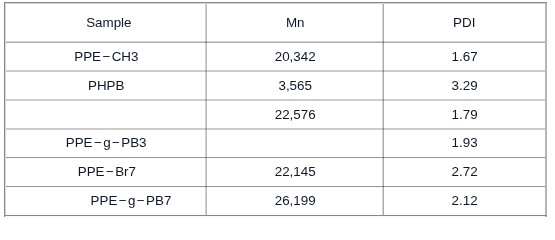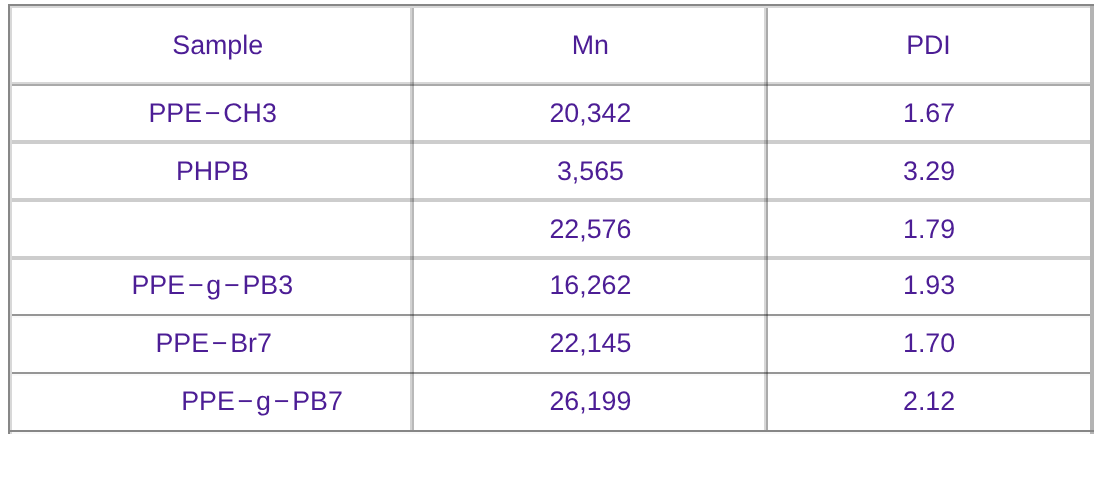--- a/index.html
+++ b/index.html
@@ -14,7 +14,7 @@
   .borders .hrule,.borders .vrule{mix-blend-mode:darken;}
   .row{position:absolute;left:0;width:555px;}
   .cell{position:absolute;top:0;height:100%;display:flex;align-items:center;
-        justify-content:center;text-align:center;color:#4c1d95;font-size:13.4px;
+        justify-content:center;text-align:center;color:#0f172a;font-size:13.4px;
         white-space:nowrap;}
   .txt{display:inline-block;position:relative;top:-0.35px;}
   .dash{display:inline-block;margin:0 1.4px;}

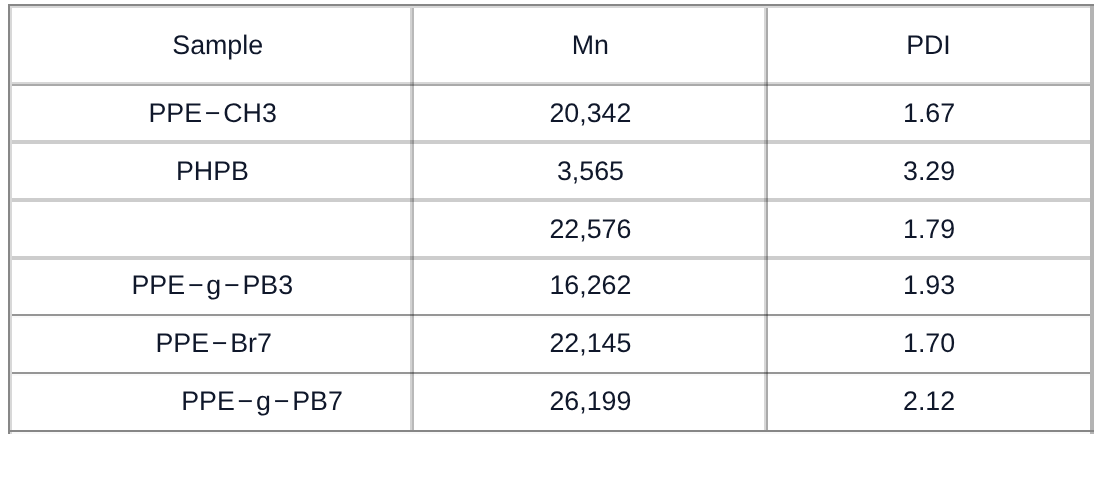--- a/index.html
+++ b/index.html
@@ -84,9 +84,6 @@
     <div class="cell" style="left:5.30px;width:201.70px">
         <span class="txt">PPE<span class="dash">−</span>g<span class="dash">−</span>PB3</span>
       </div>
-    <div class="cell" style="left:206.90px;width:176.65px">
-        <span class="txt">16,262</span>
-      </div>
     <div class="cell" style="left:383.25px;width:162.60px">
         <span class="txt">1.93</span>
       </div>

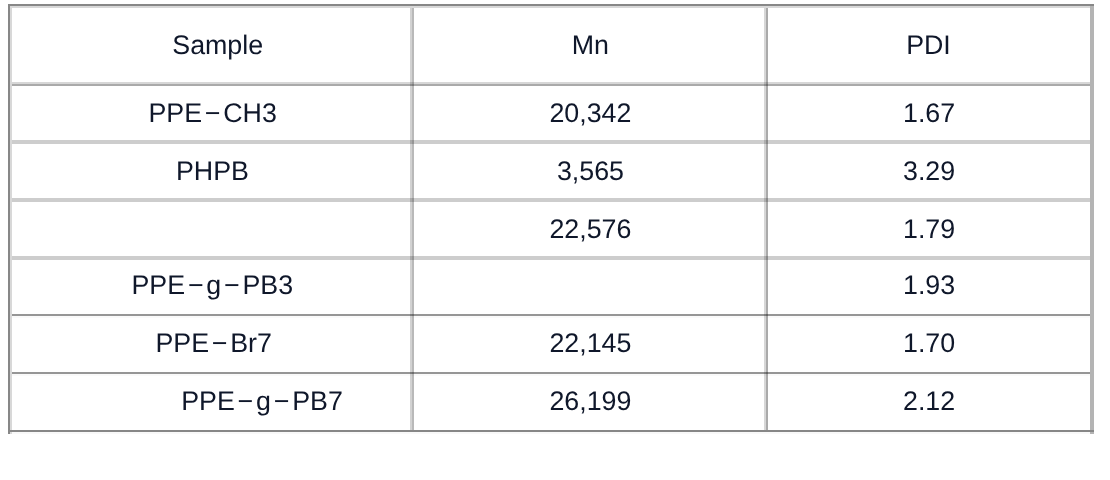--- a/index.html
+++ b/index.html
@@ -96,7 +96,7 @@
         <span class="txt">22,145</span>
       </div>
     <div class="cell" style="left:383.25px;width:162.60px">
-        <span class="txt">1.70</span>
+        <span class="txt">2.72</span>
       </div>
   </div>
   <div class="row" style="top:186.52px;height:29.03px">

